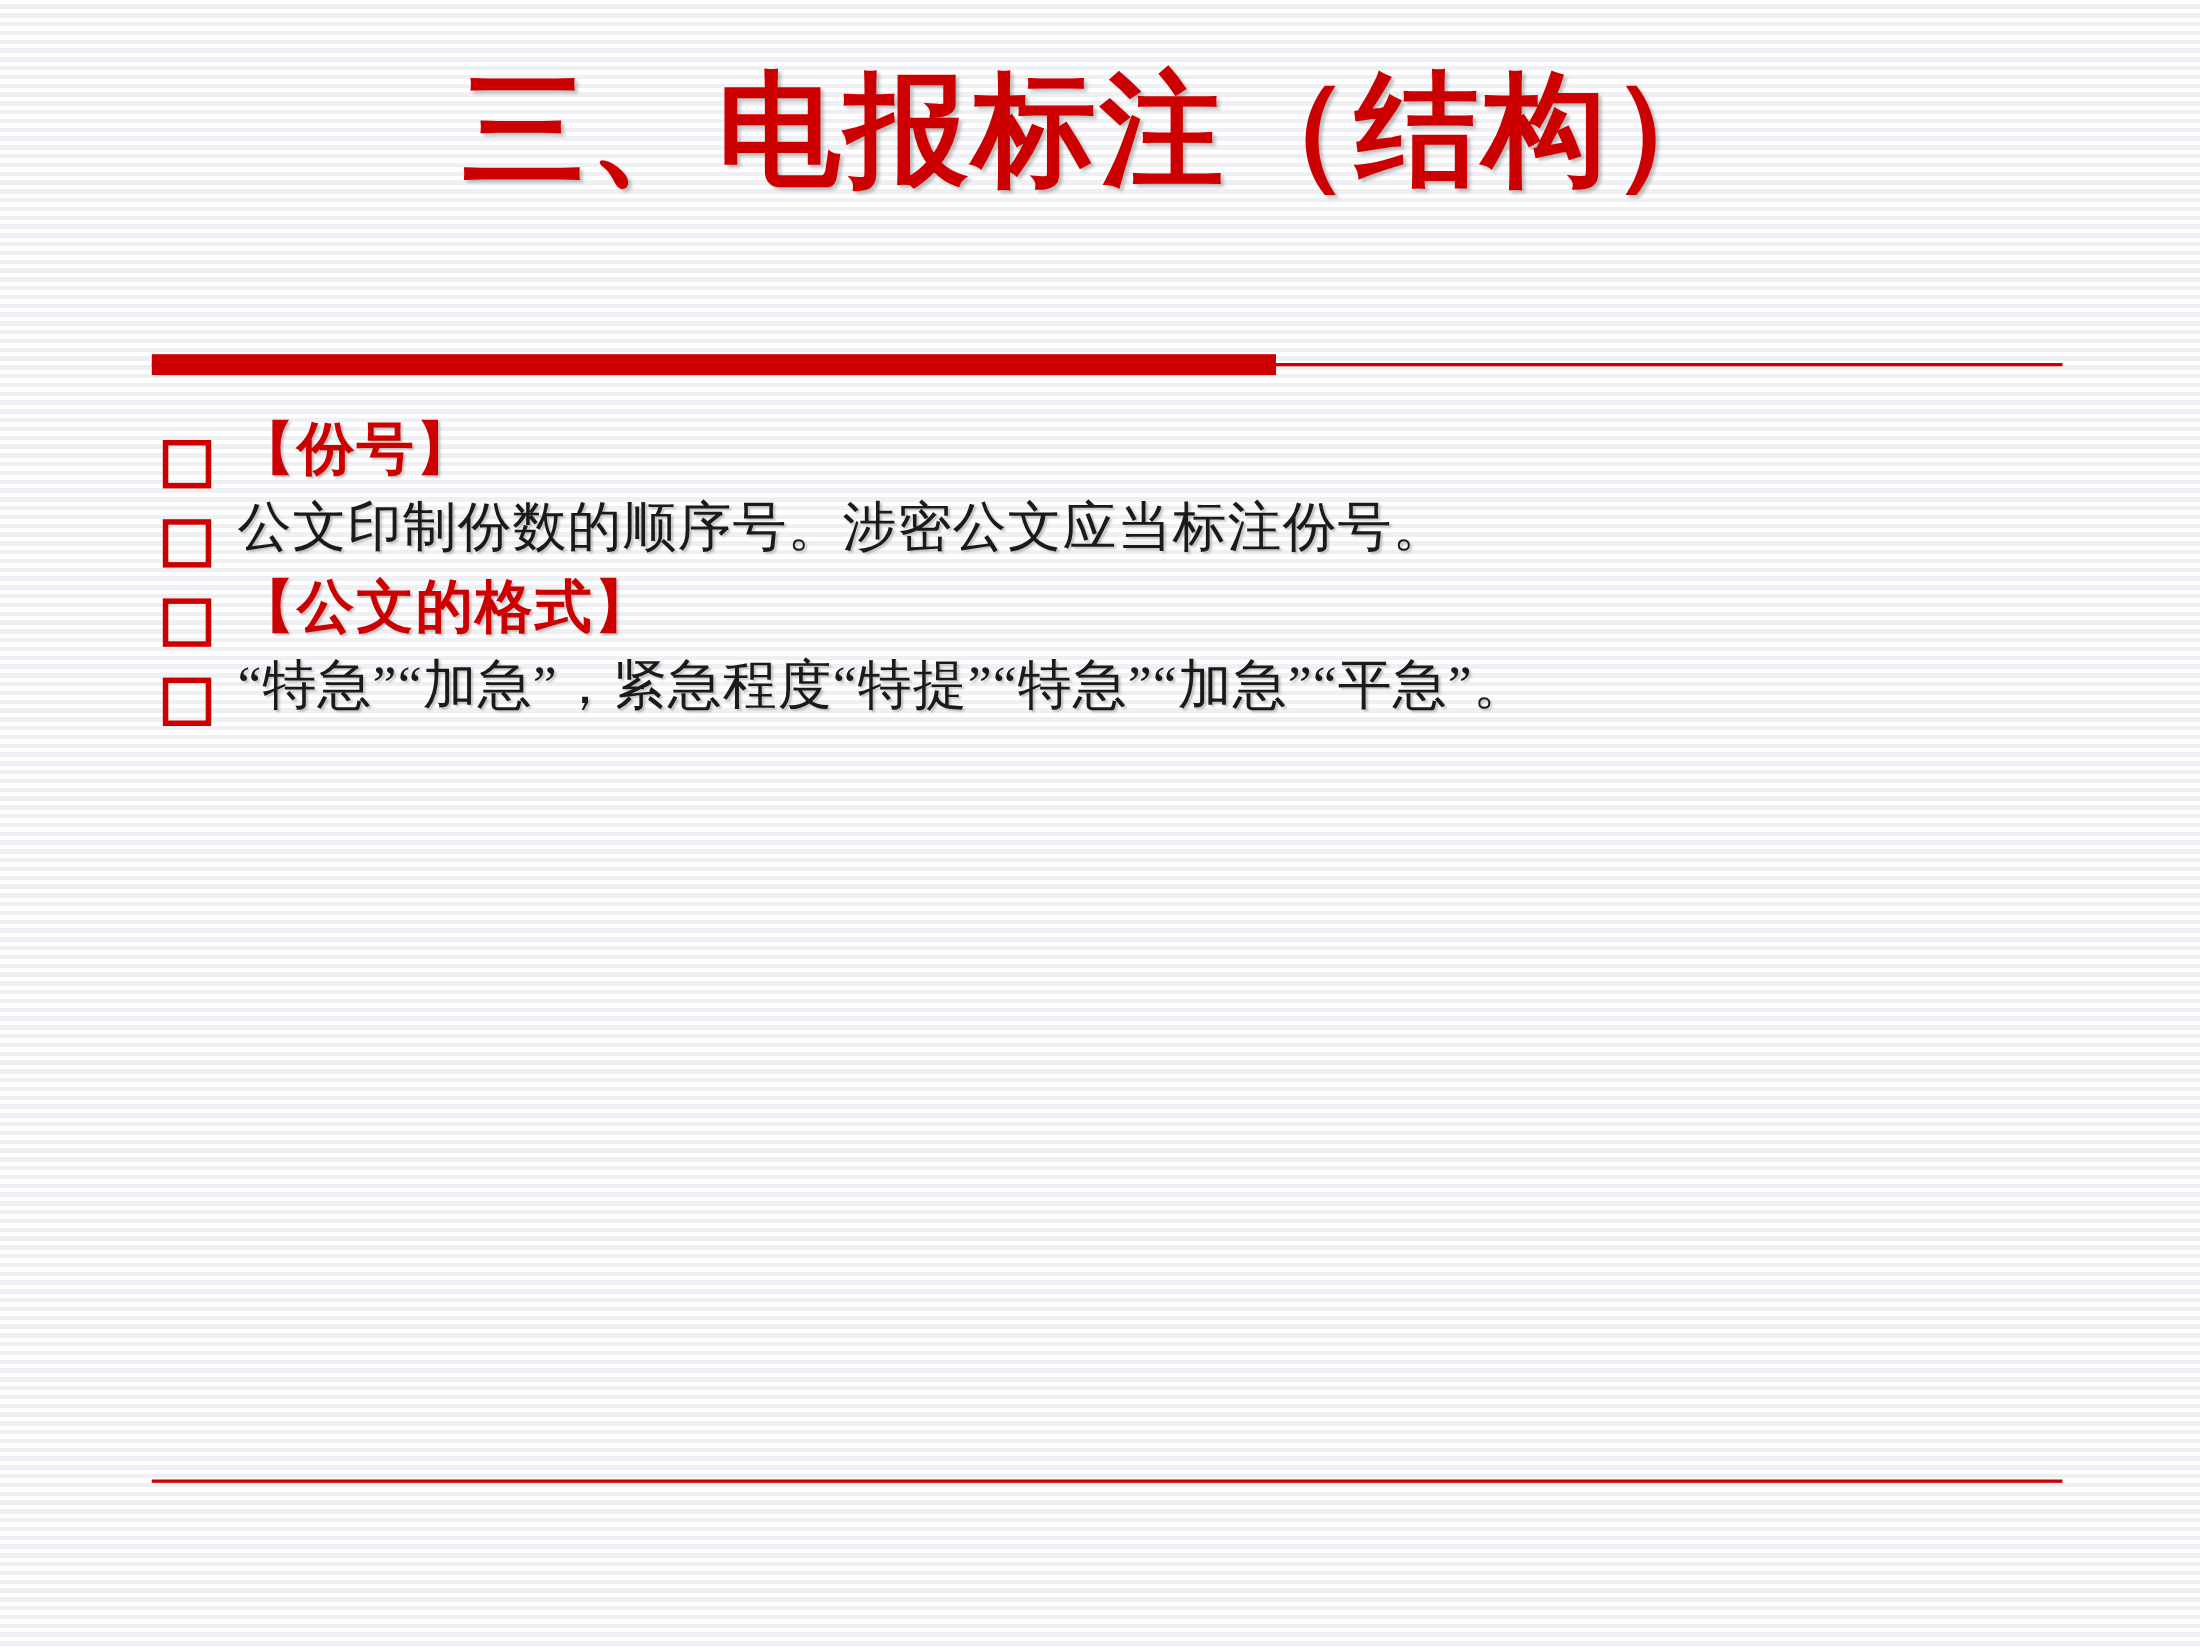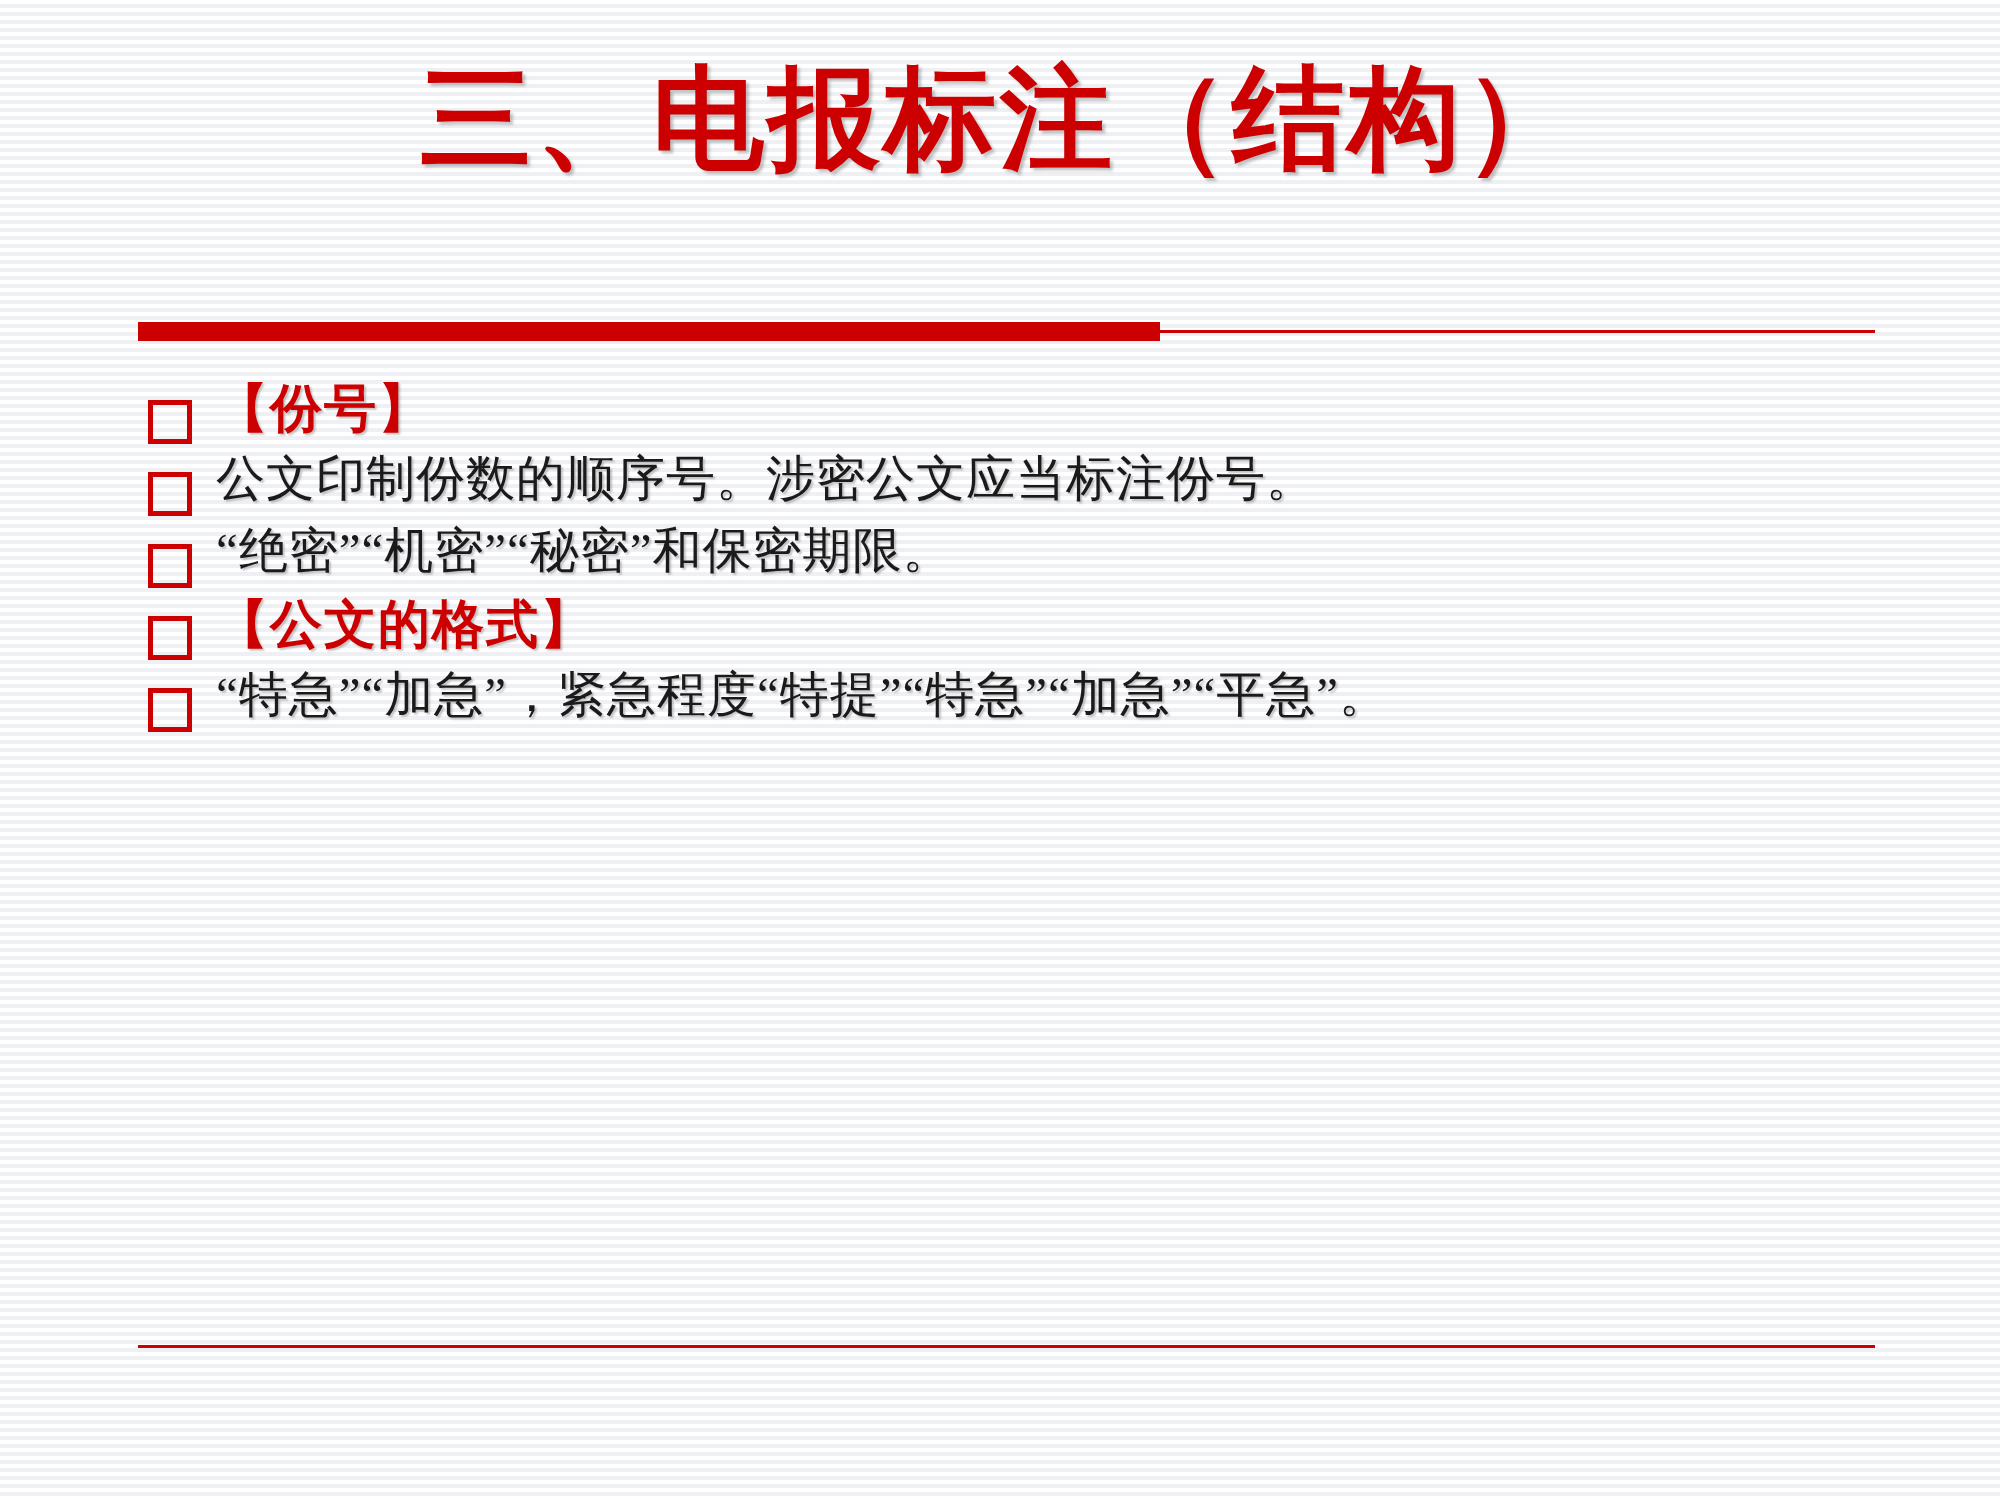--- a/index.html
+++ b/index.html
@@ -128,10 +128,6 @@
     </div>
 
 
-    <div class="item">
-      <span class="bullet"></span>
-      <span class="item-text">“绝密”“机密”“秘密”和保密期限。</span>
-    </div>
 
     <div class="item">
       <span class="bullet"></span>

